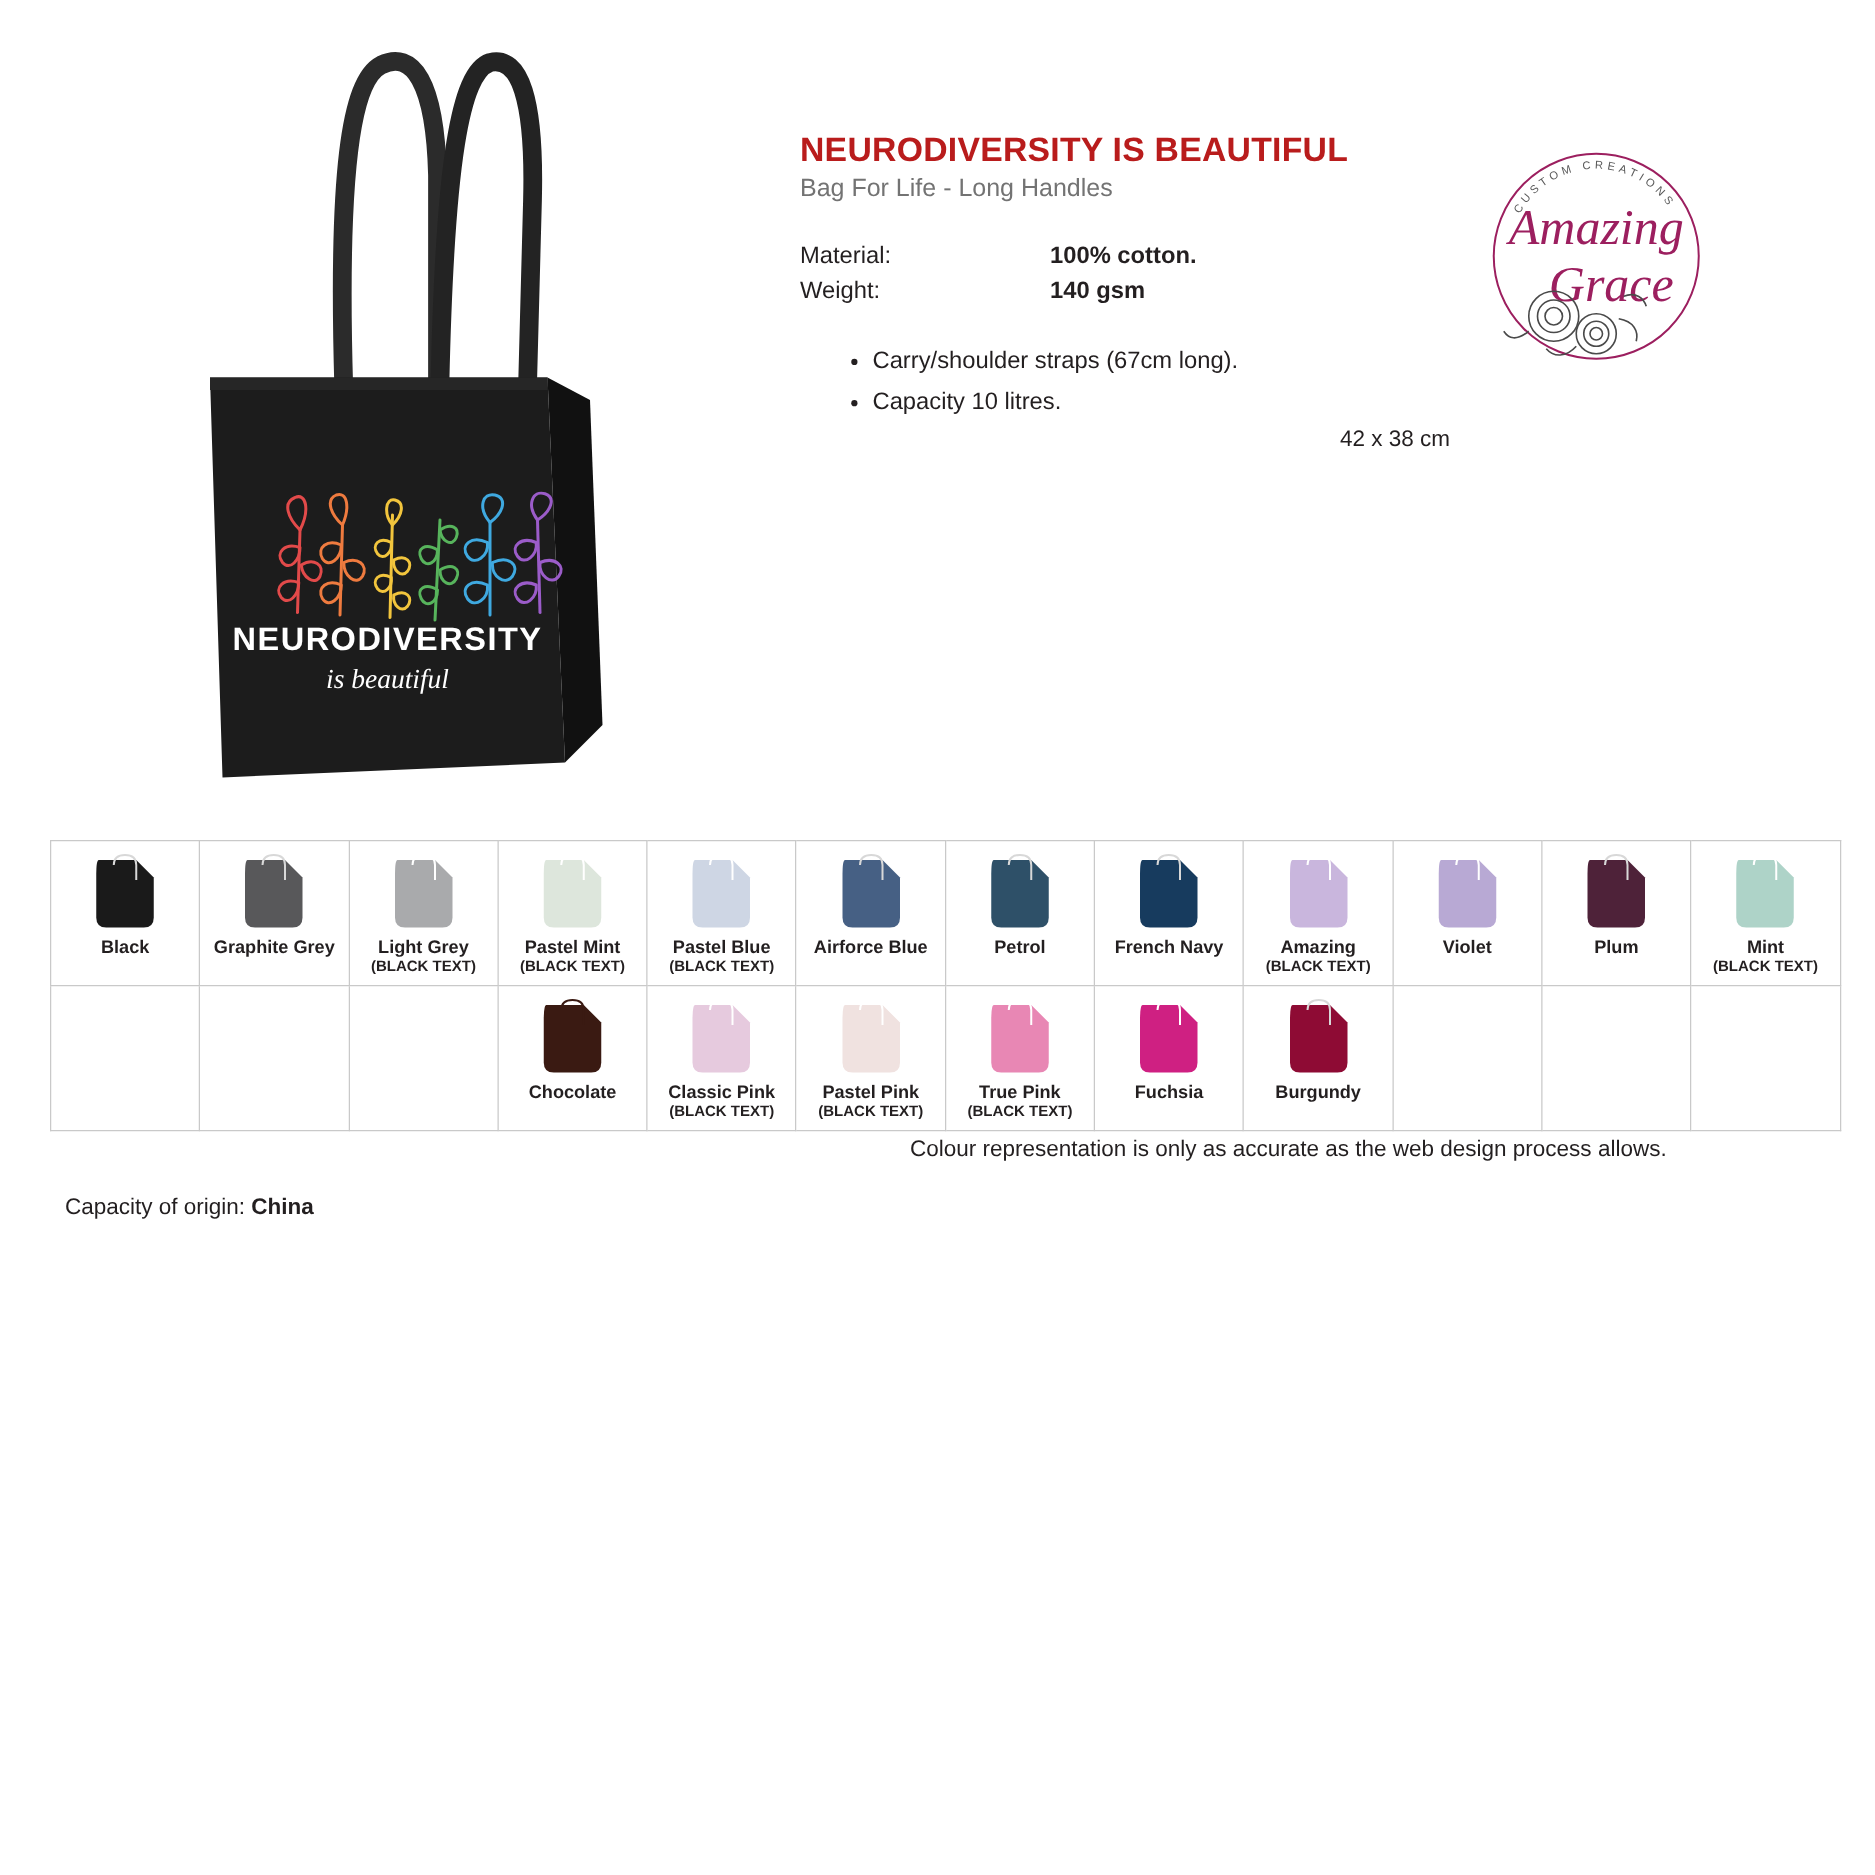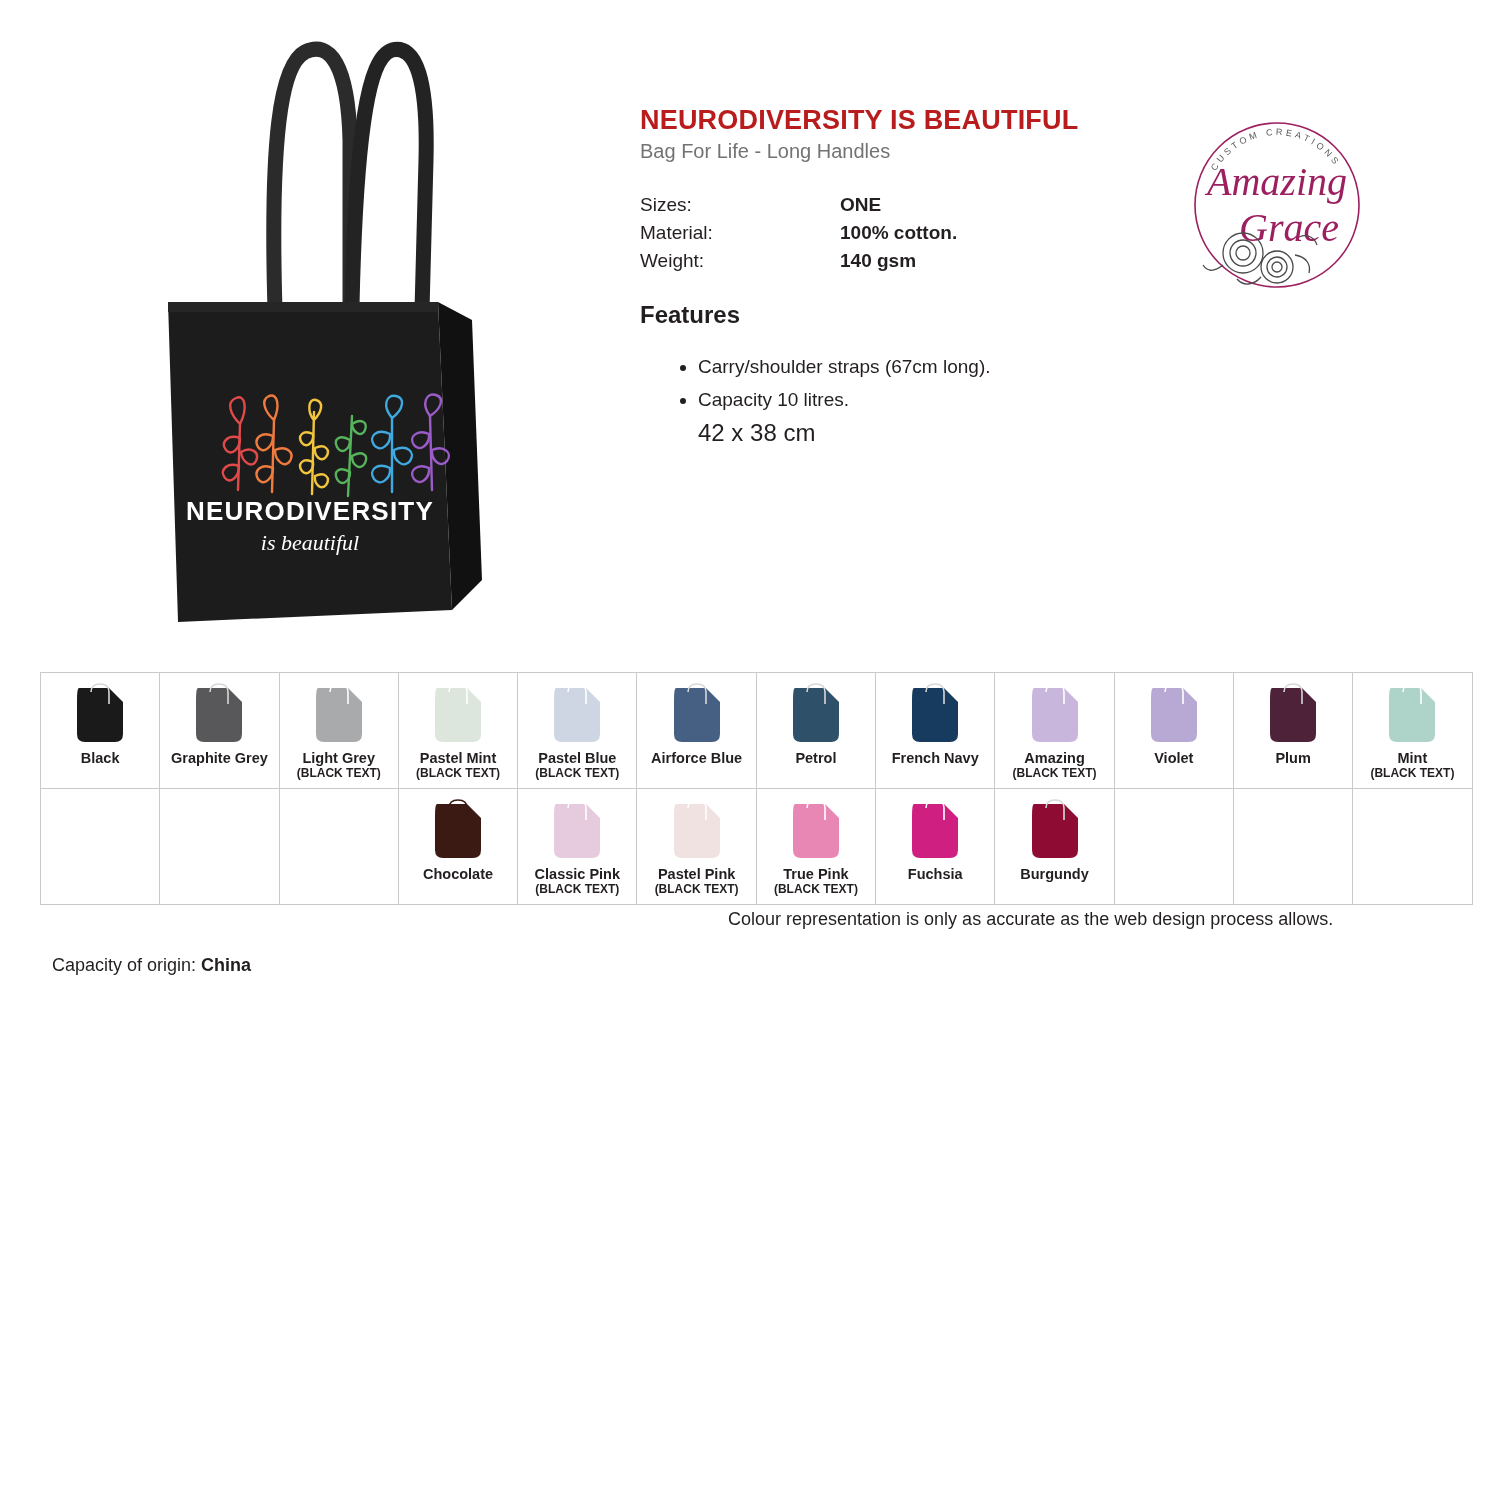--- a/index.html
+++ b/index.html
@@ -230,10 +230,6 @@
 
     <table class="specs">
       <tbody>
-          <tr>
-        <td class="label">Sizes:</td>
-        <td class="value">ONE</td>
-      </tr>
       <tr>
         <td class="label">Material:</td>
         <td class="value">100% cotton.</td>

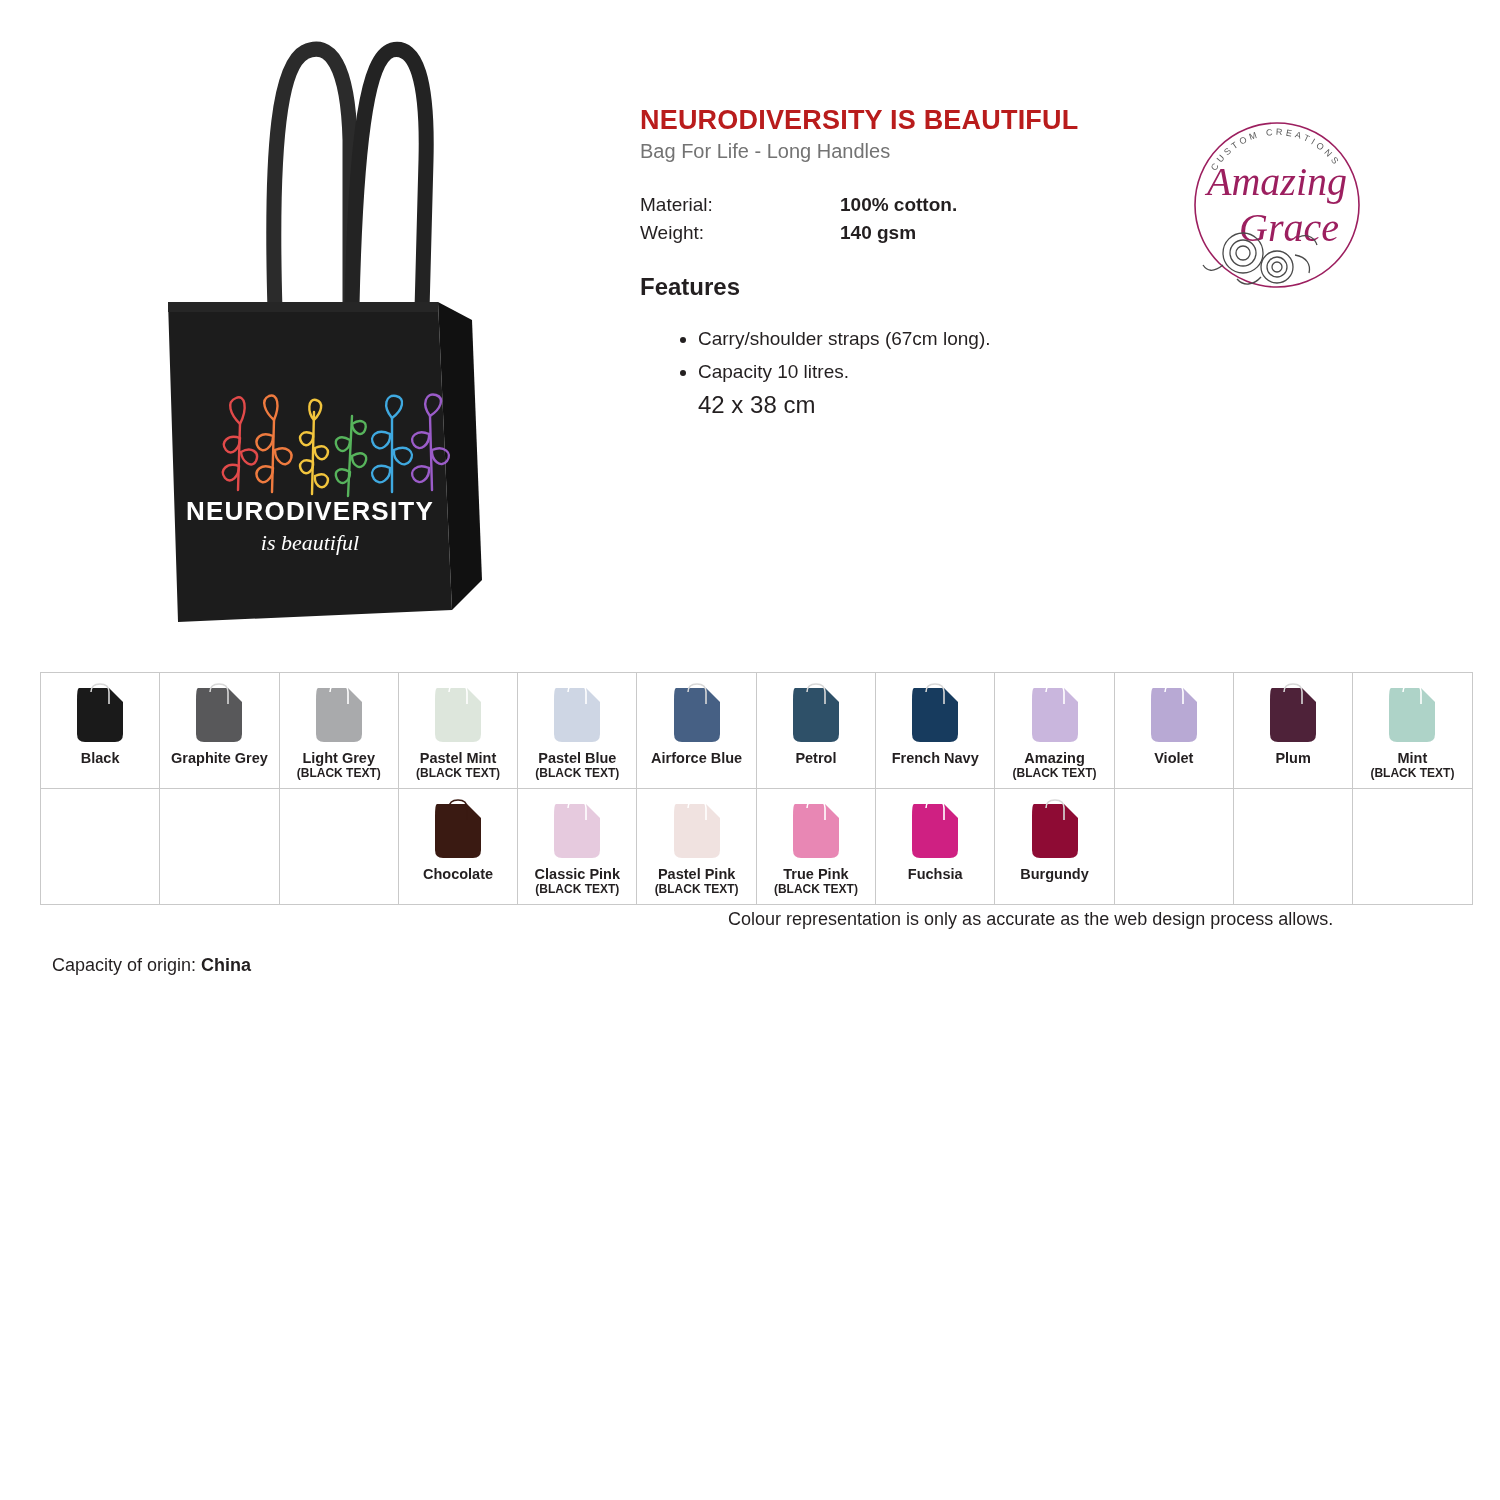--- a/index.html
+++ b/index.html
@@ -241,7 +241,6 @@
     </tbody>
       </table>
 
-    <h3 class="features-head">Features</h3>
     <ul class="features">
       <li>Carry/shoulder straps (67cm long).</li>
       <li>Capacity 10 litres.</li>

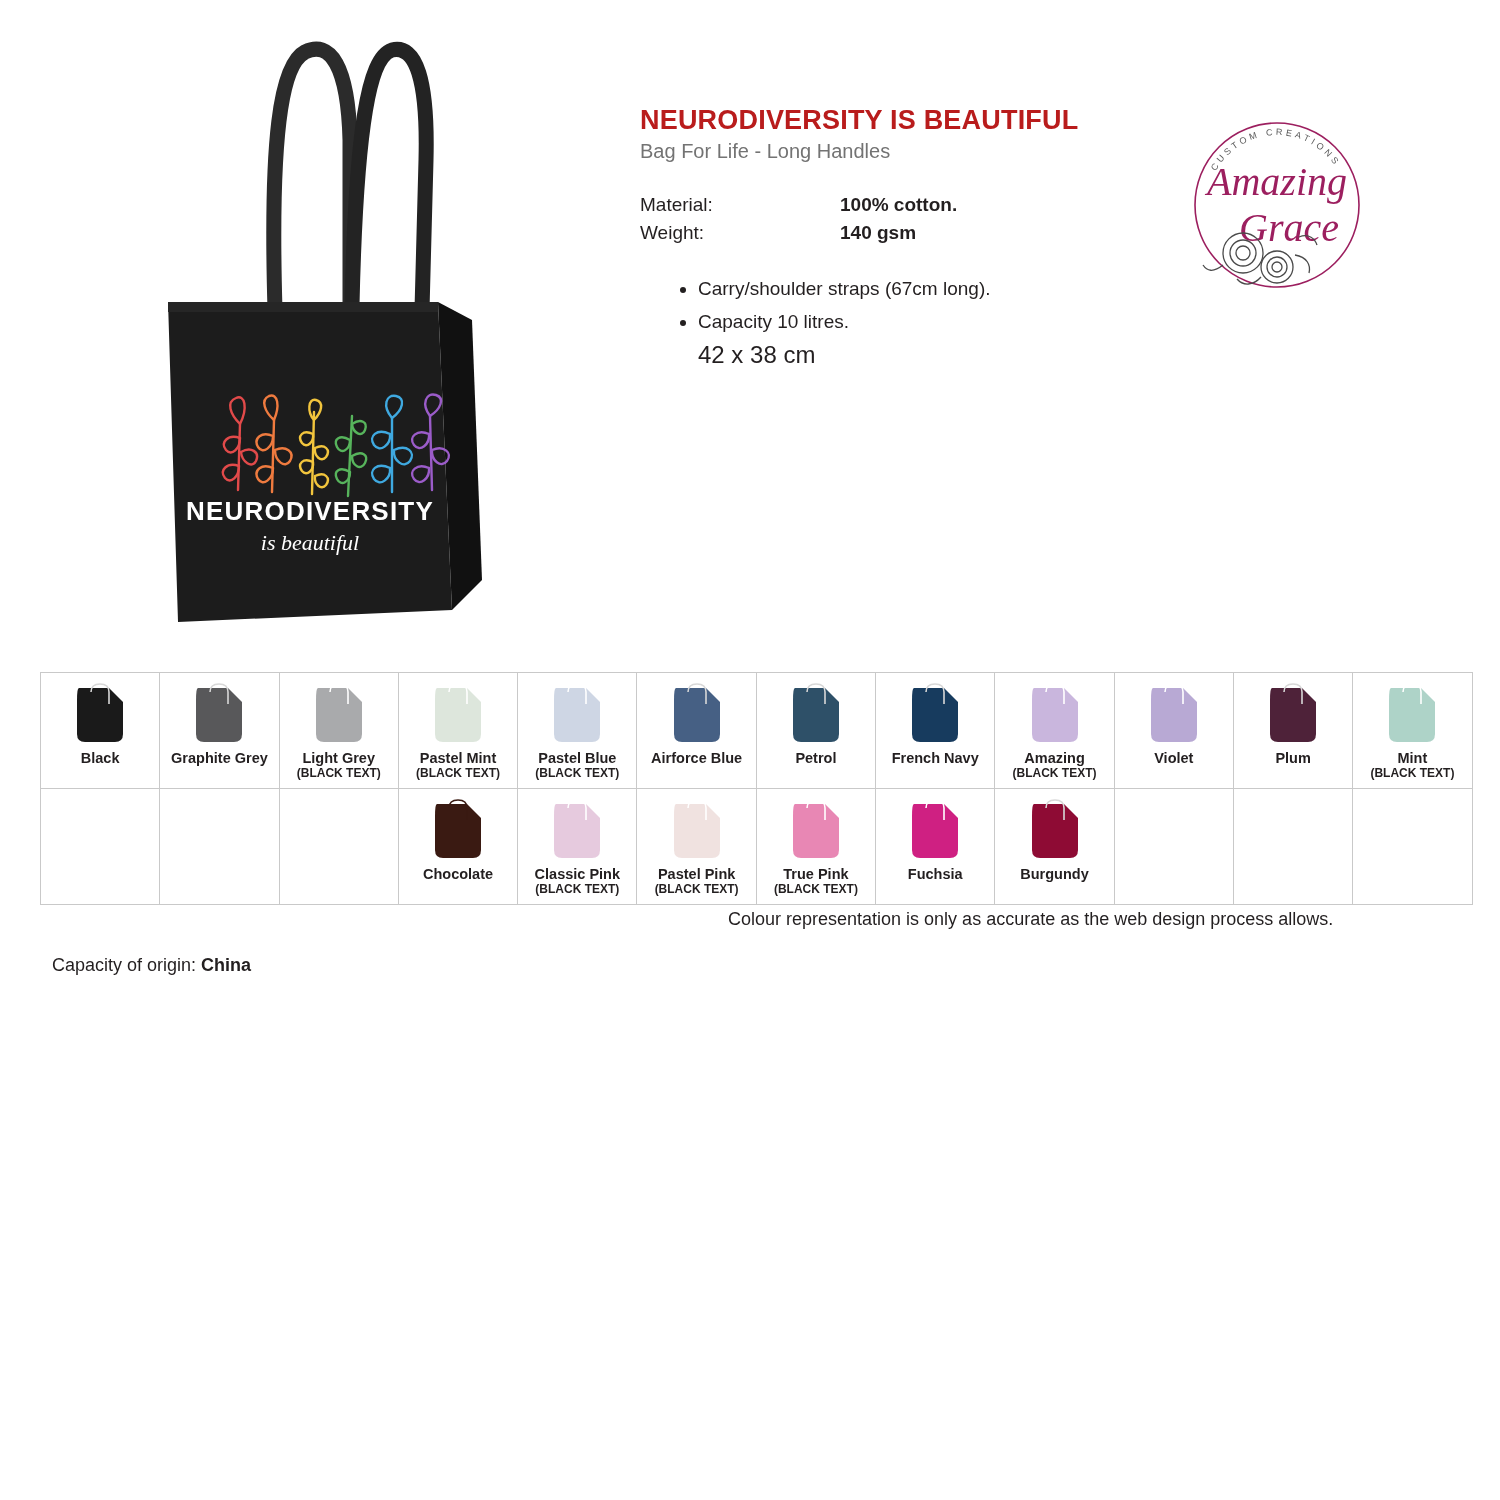--- a/index.html
+++ b/index.html
@@ -85,8 +85,9 @@
     max-width: 330px;
   }
   .dims {
-    font-size: 24px;
+    font-size: 18px;
     margin: 4px 0 0 58px;
+    text-align: right;
   }
 
   

